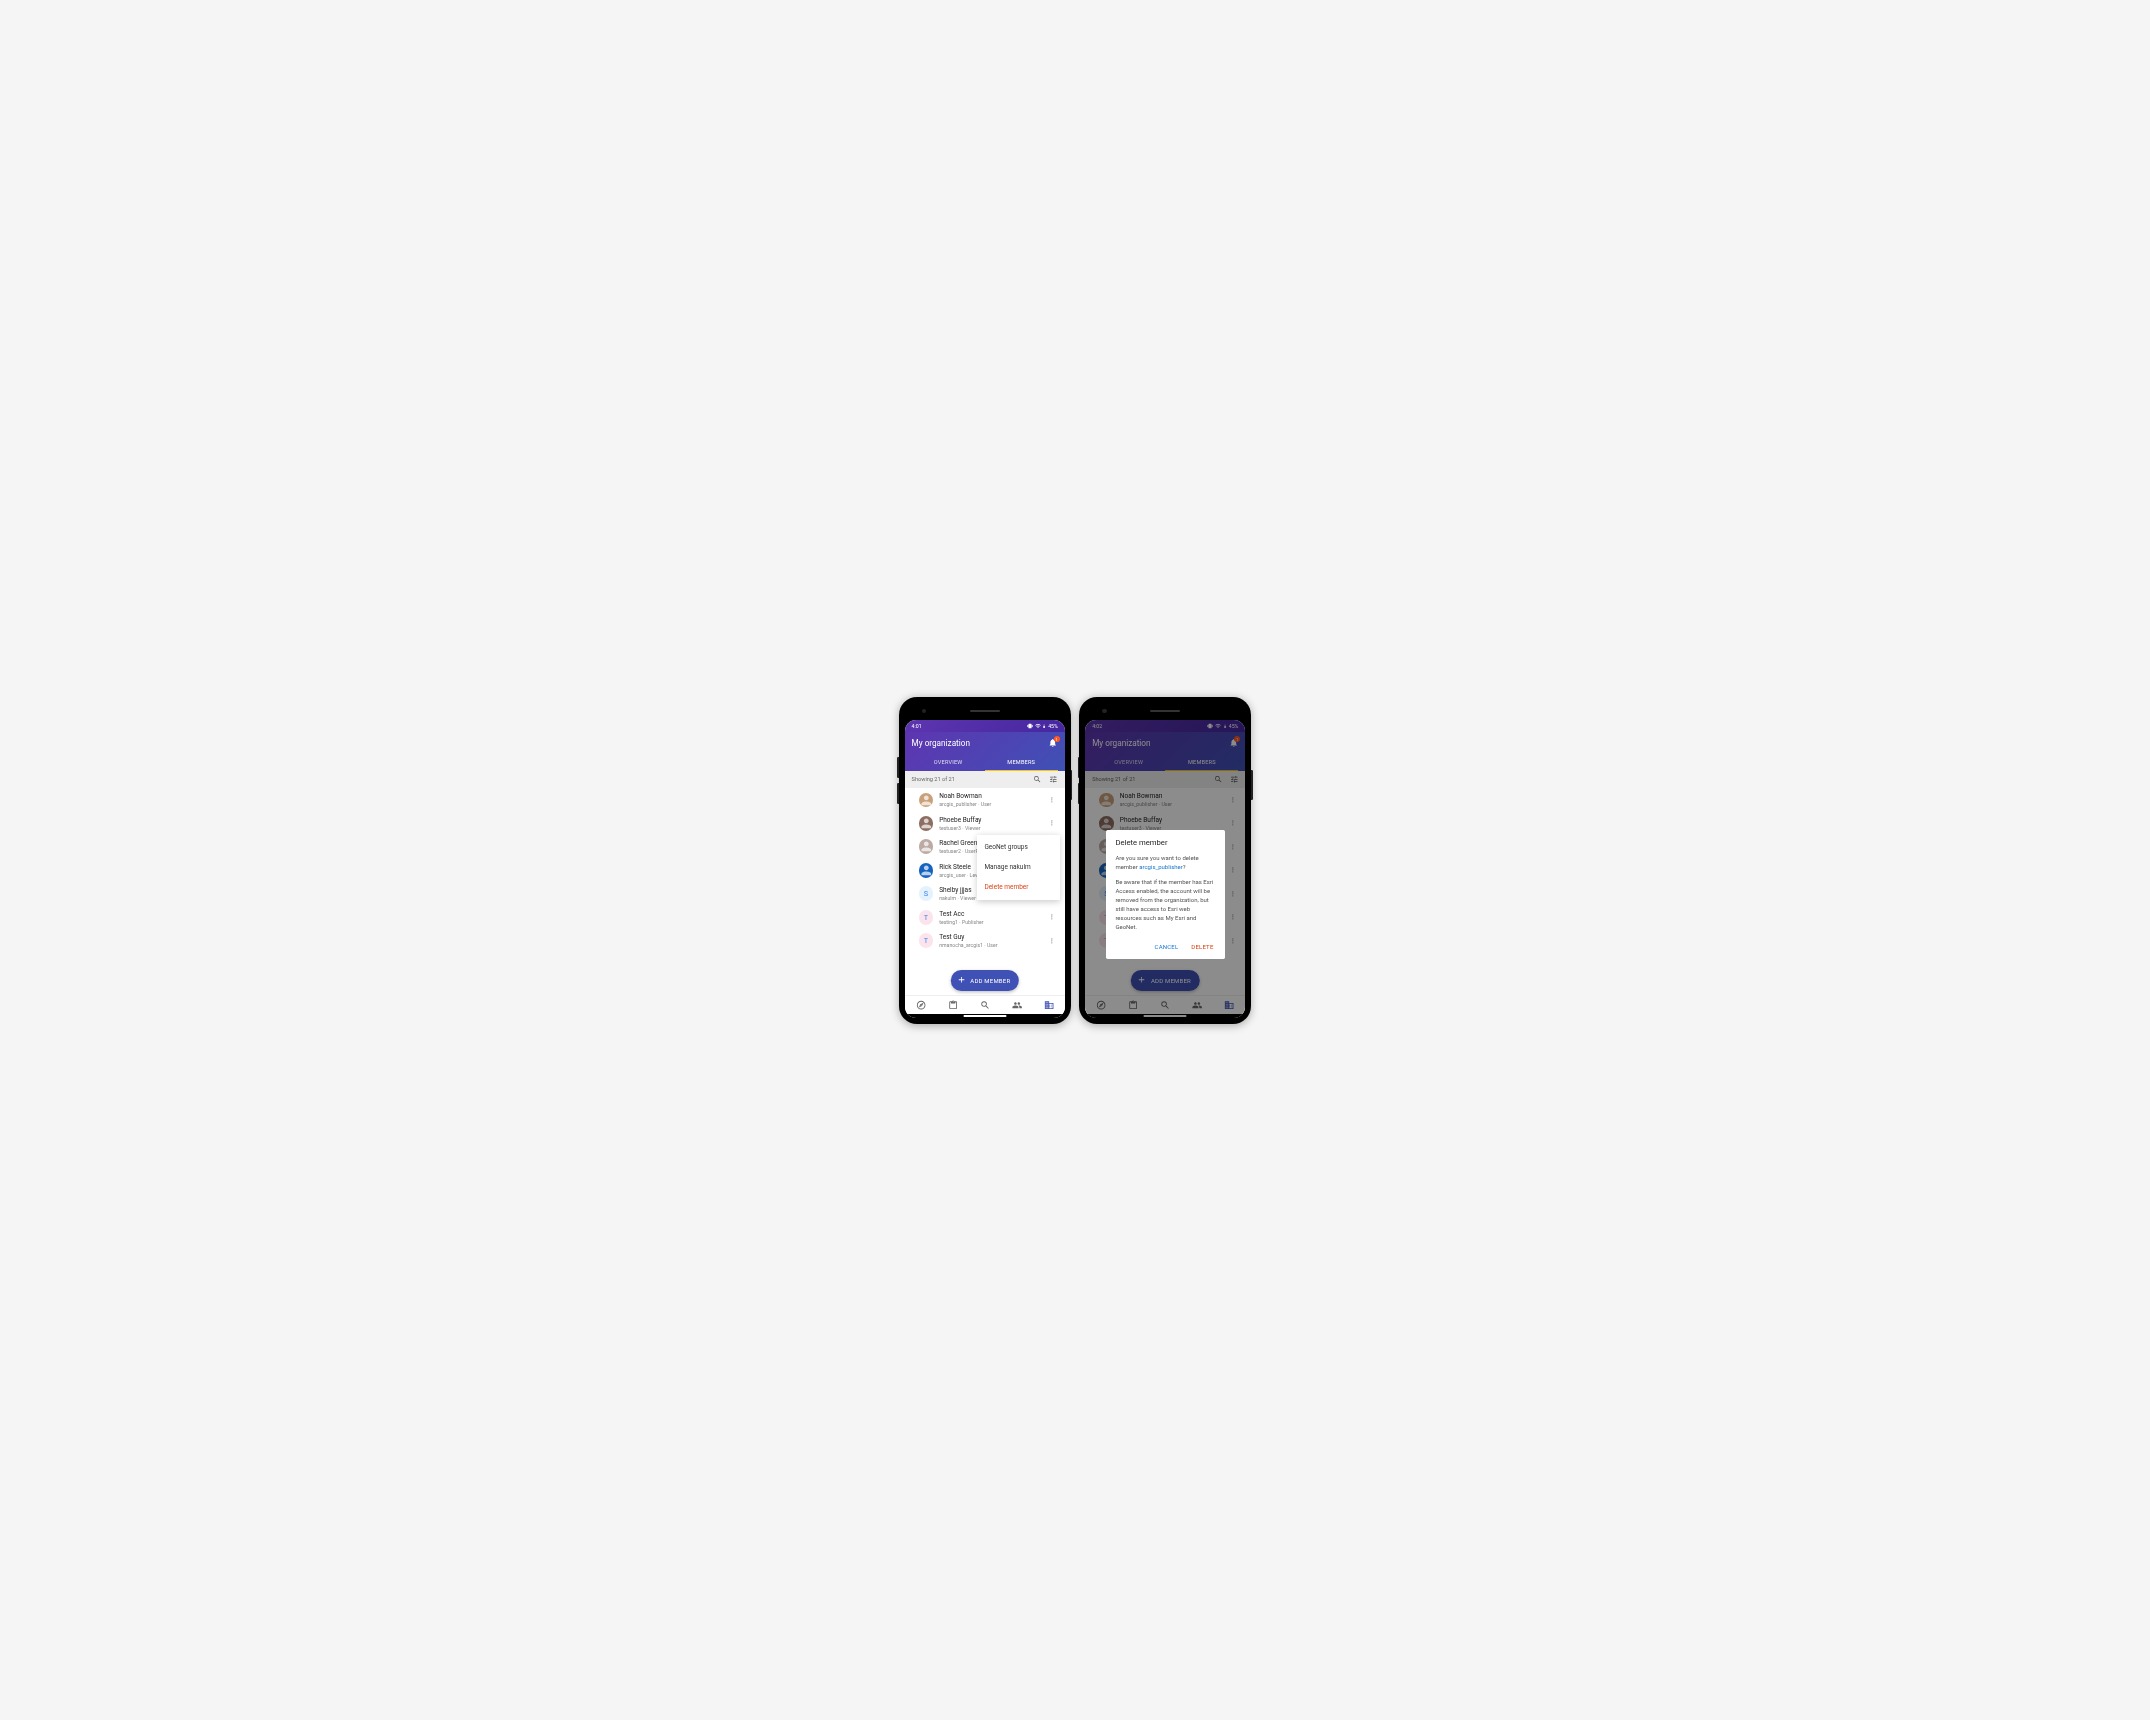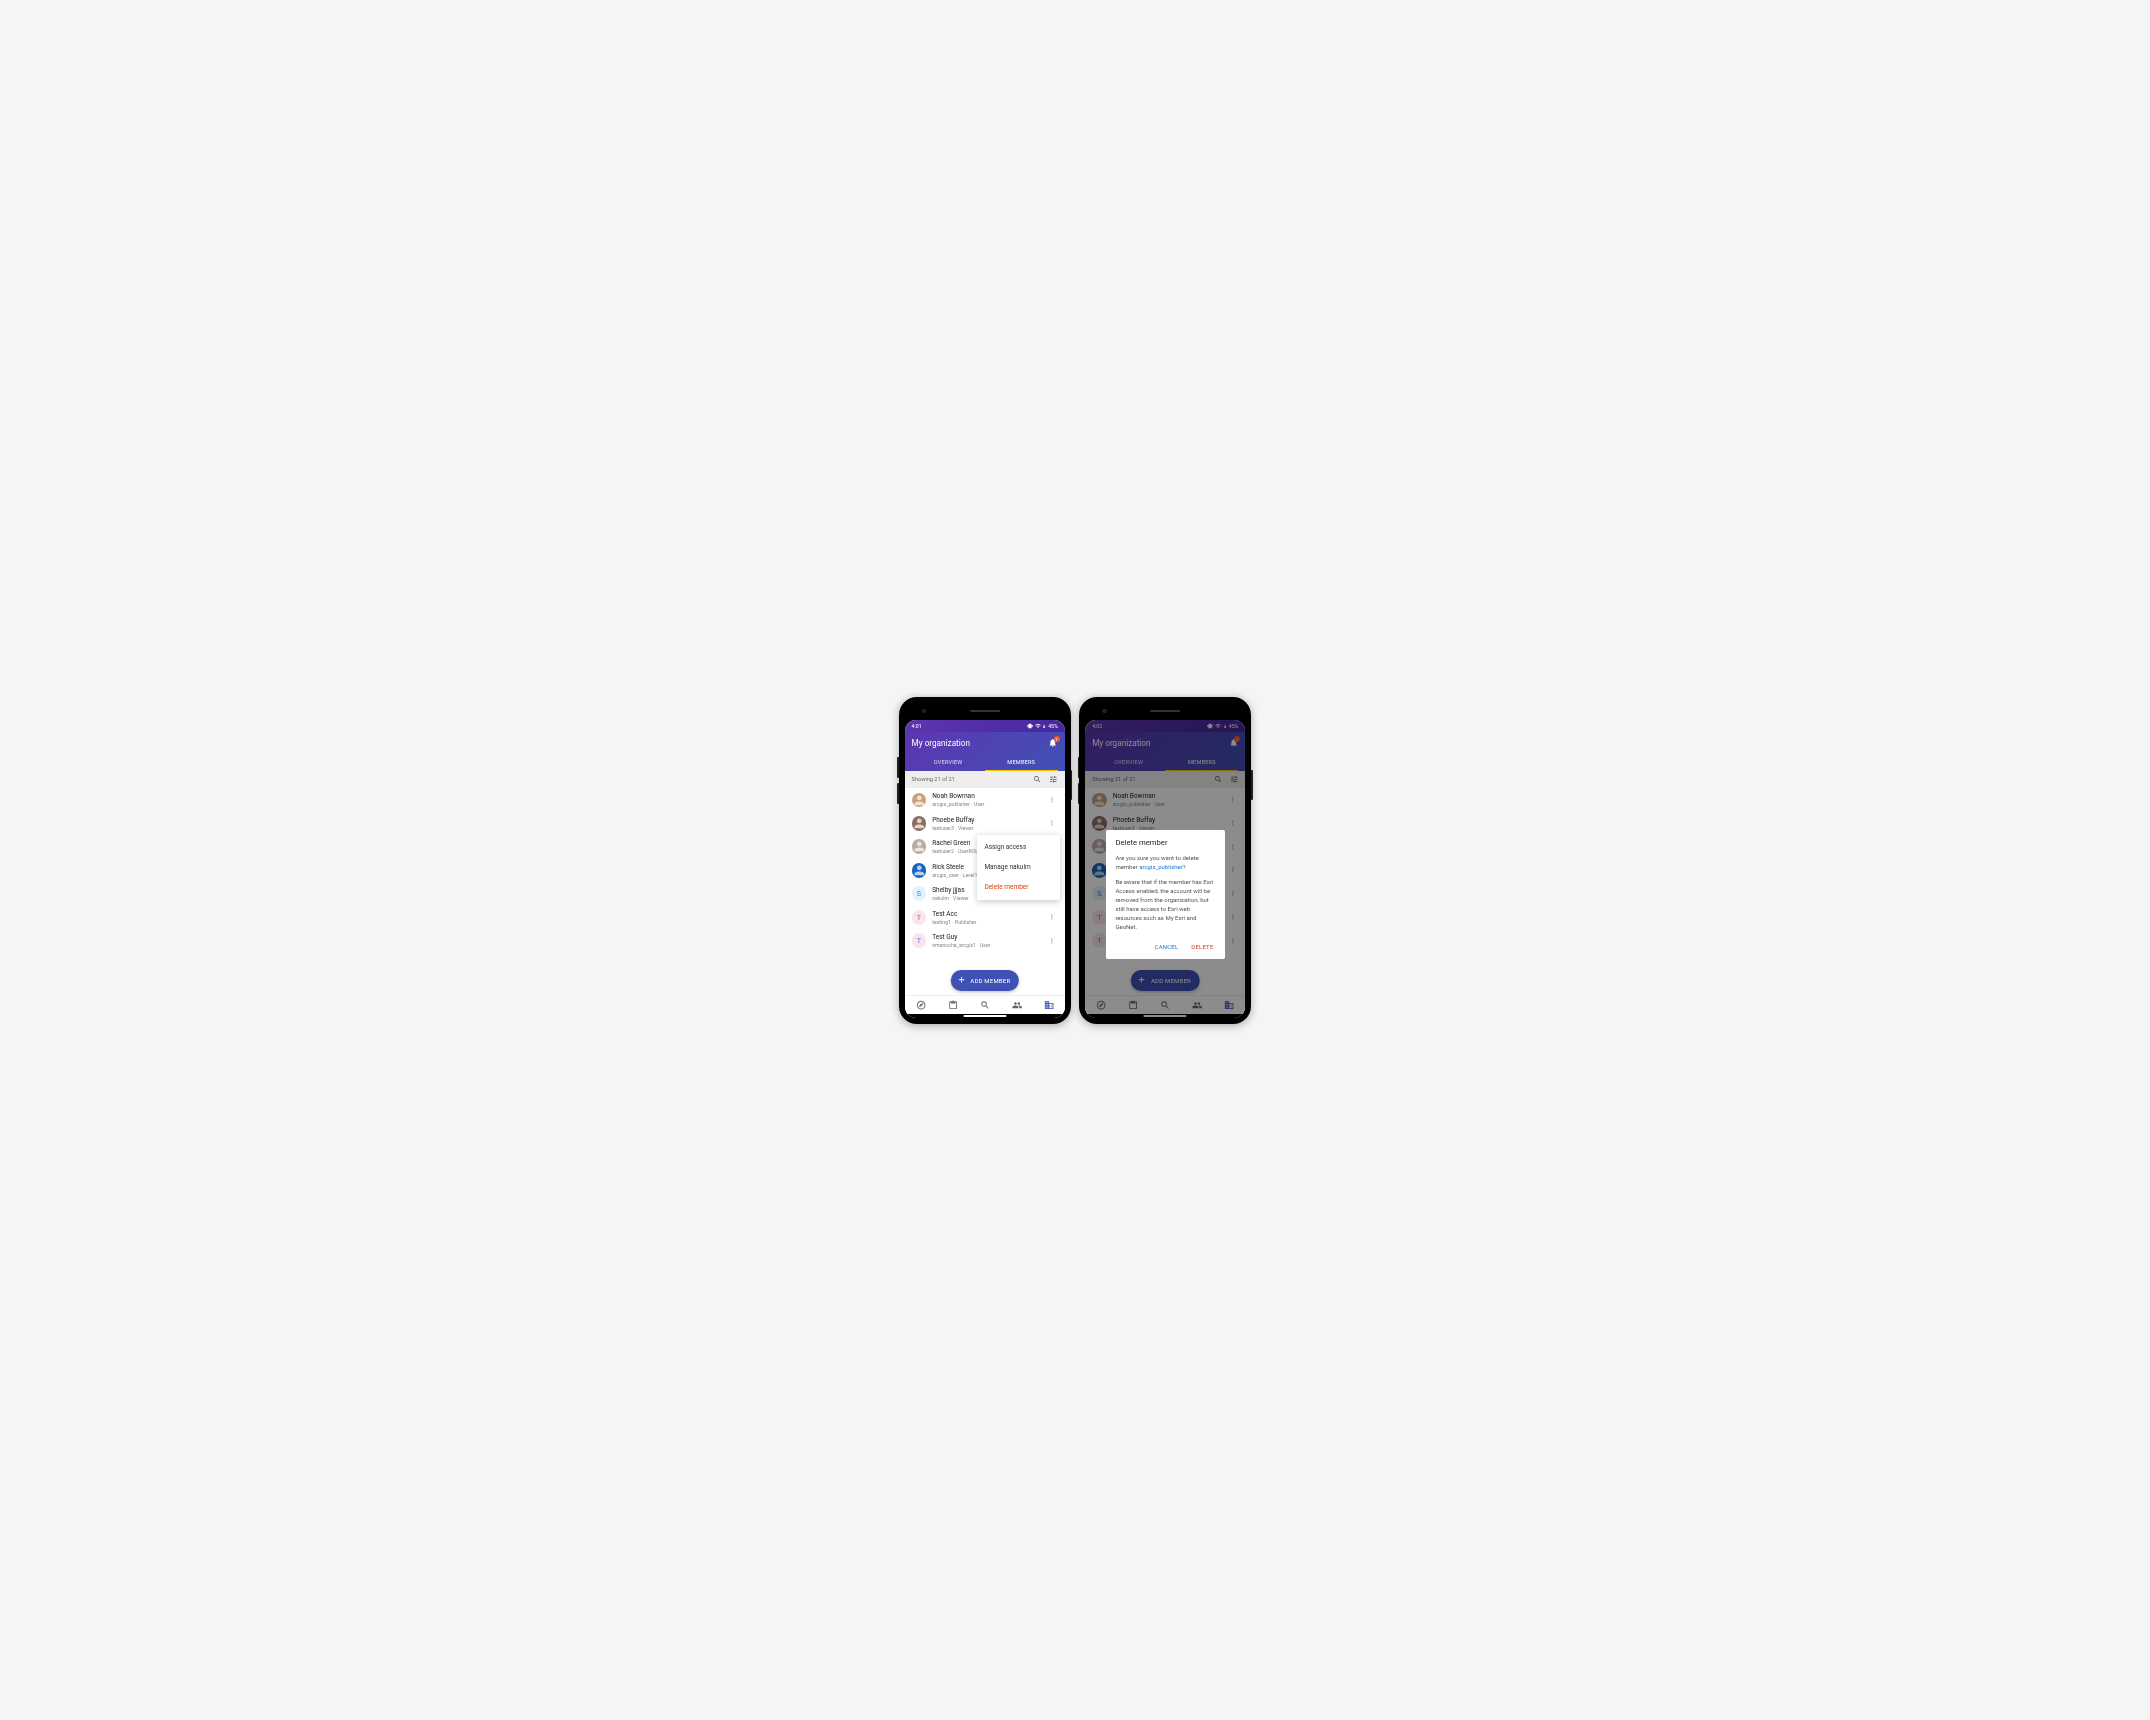--- a/index.html
+++ b/index.html
@@ -66,7 +66,7 @@
 .filter-text { flex: 1; }
 .filter-icons { display: flex; gap: 7.7px; }
 
-.member-list { background: #fff; overflow-y: auto; height: calc(100% - 12px - 44px - 17px - 22.4px); }
+.member-list { background: #fff; overflow-y: auto; height: calc(100% - 12px - 44px - 17px - 22.4px); padding-left: 7px; }
 
 .member-row { display: flex; align-items: center; padding: 4.3px 6.9px 4.3px 6.9px; gap: 6px; }
 .avatar { width: 14.6px; height: 14.6px; border-radius: 50%; flex-shrink: 0; display: flex; align-items: center; justify-content: center; font-size: 7.3px; color: #4285f4; background: #e3f2fd; overflow: hidden; }

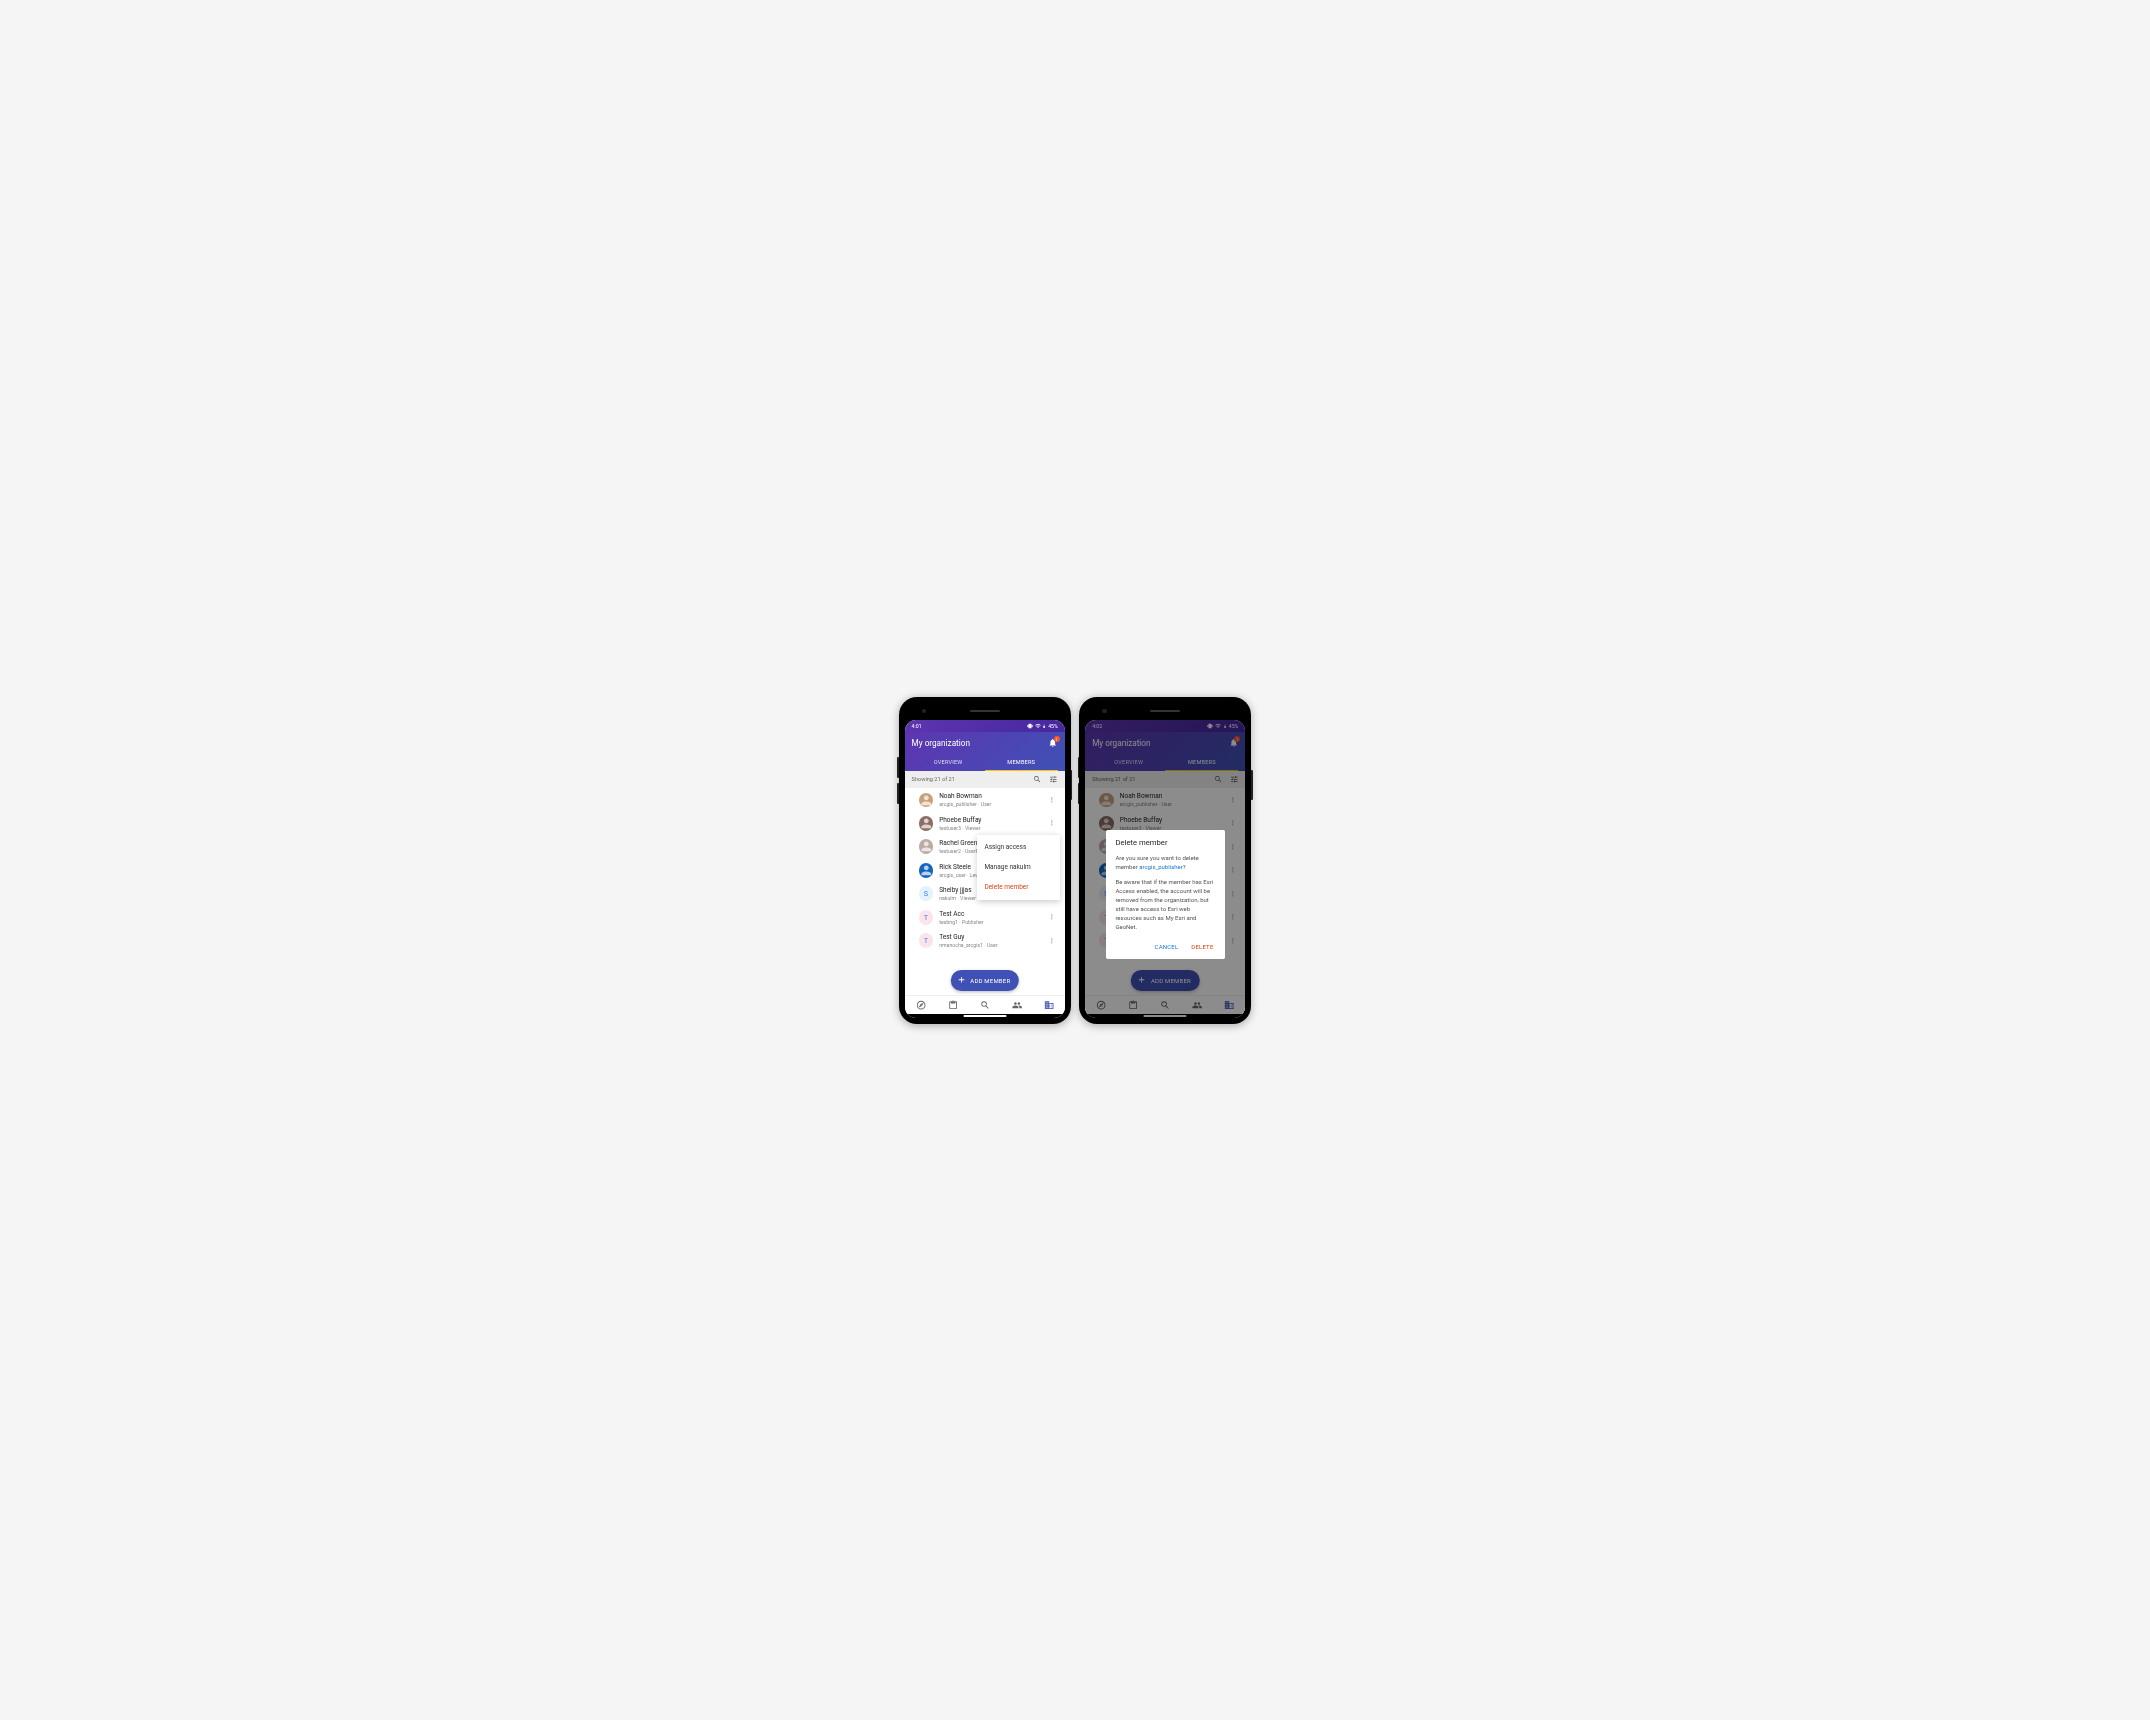--- a/index.html
+++ b/index.html
@@ -325,7 +325,7 @@
       </div>
 
     <div class="context-menu">
-      <div class="menu-item">Assign access</div>
+      <div class="menu-item">GeoNet groups</div>
       <div class="menu-item">Manage nakulm</div>
       <div class="menu-item danger">Delete member</div>
     </div>

